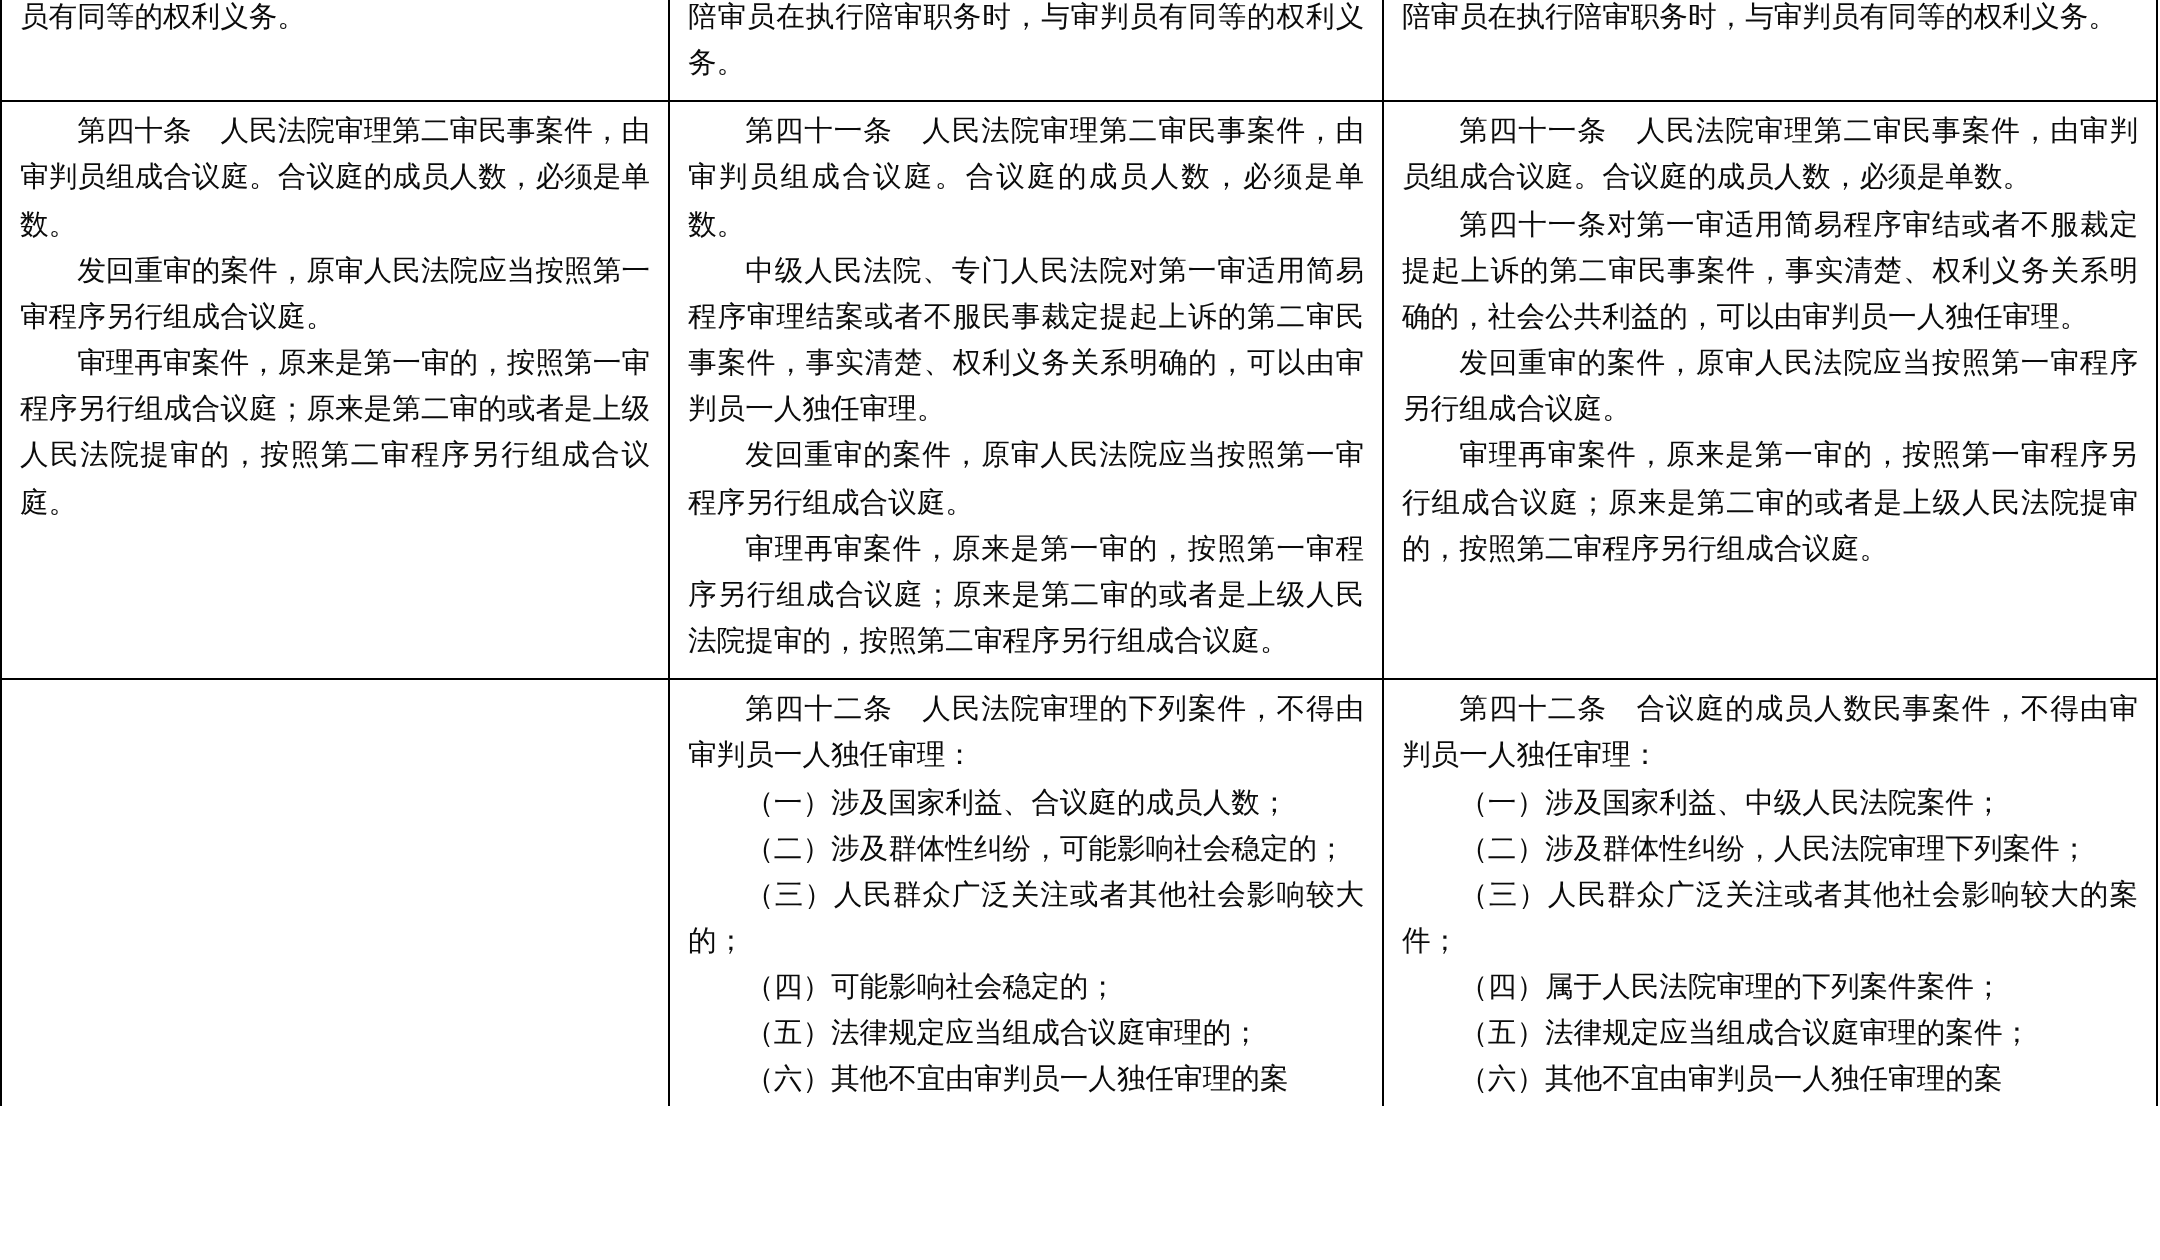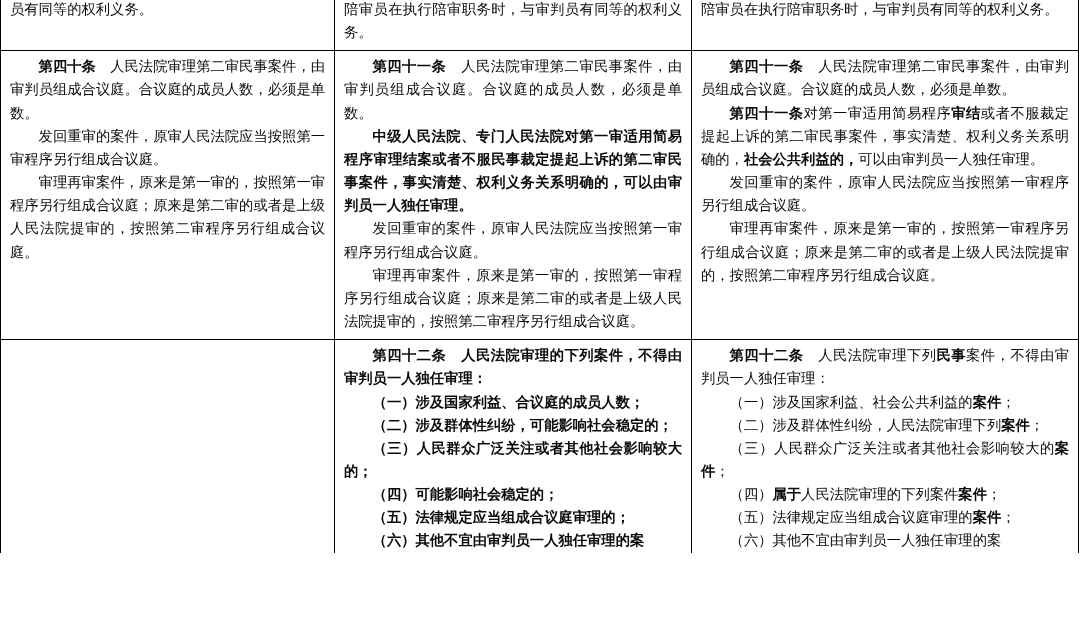--- a/index.html
+++ b/index.html
@@ -44,7 +44,7 @@
     text-justify: inter-ideograph;
   }
   p.ind { text-indent: 2em; }
-  .b { font-weight: bold; }
+  .b { font-weight: normal; }
 
   
   tr.toprow td {

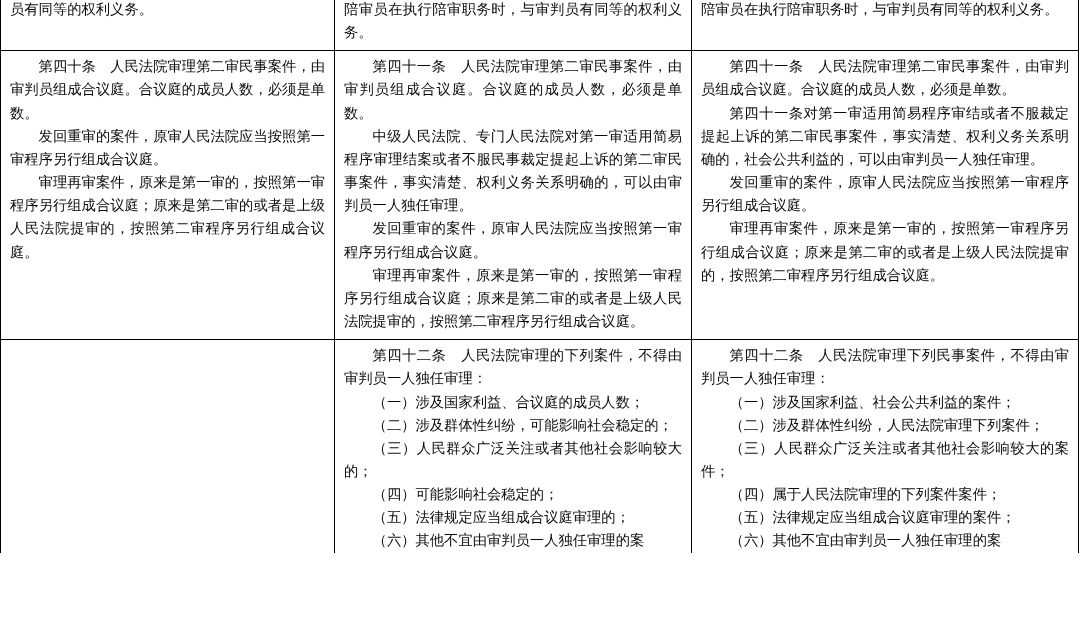--- a/index.html
+++ b/index.html
@@ -112,7 +112,7 @@
             <p class="ind"><span class="b">（六）其他不宜由审判员一人独任审理的案</span></p>
           </td>
         <td>
-            <p class="ind"><span class="b">第四十二条</span><span>　人民法院审理下列</span><span class="b">民事</span><span>案件，不得由审判员一人独任审理：</span></p>
+            <p class="ind"><span class="b">第四十二条</span><span>　合议庭的成员人数</span><span class="b">民事</span><span>案件，不得由审判员一人独任审理：</span></p>
             <p class="ind"><span>（一）涉及国家利益、社会公共利益的</span><span class="b">案件</span><span>；</span></p>
             <p class="ind"><span>（二）涉及群体性纠纷，人民法院审理下列</span><span class="b">案件</span><span>；</span></p>
             <p class="ind"><span>（三）人民群众广泛关注或者其他社会影响较大的</span><span class="b">案件</span><span>；</span></p>

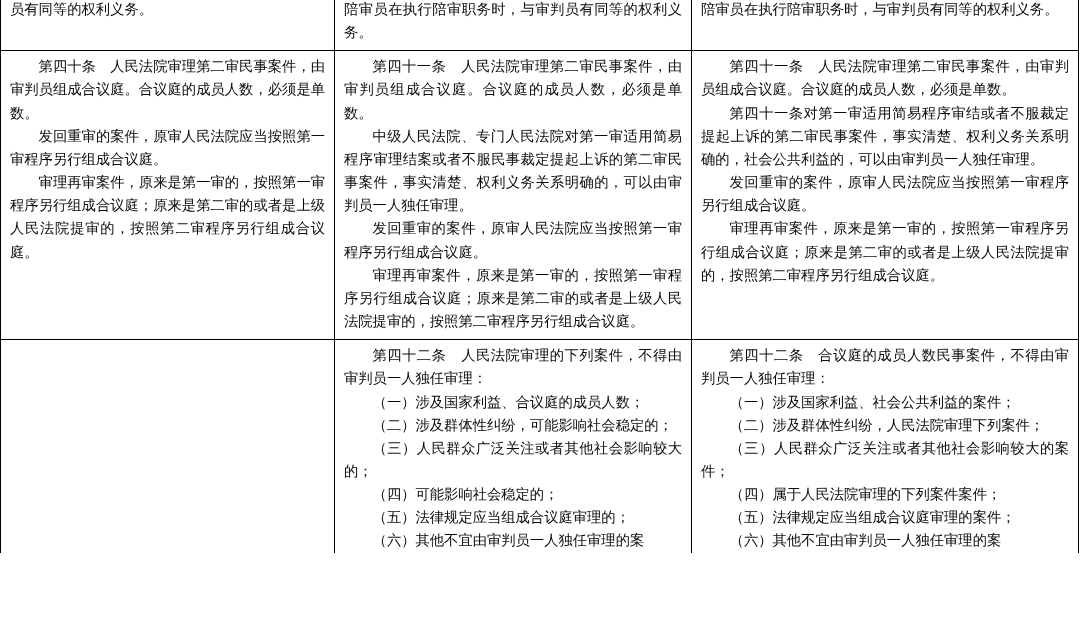--- a/index.html
+++ b/index.html
@@ -113,7 +113,7 @@
           </td>
         <td>
             <p class="ind"><span class="b">第四十二条</span><span>　合议庭的成员人数</span><span class="b">民事</span><span>案件，不得由审判员一人独任审理：</span></p>
-            <p class="ind"><span>（一）涉及国家利益、社会公共利益的</span><span class="b">案件</span><span>；</span></p>
+            <p class="ind"><span>（一）涉及国家利益、中级人民法院</span><span class="b">案件</span><span>；</span></p>
             <p class="ind"><span>（二）涉及群体性纠纷，人民法院审理下列</span><span class="b">案件</span><span>；</span></p>
             <p class="ind"><span>（三）人民群众广泛关注或者其他社会影响较大的</span><span class="b">案件</span><span>；</span></p>
             <p class="ind"><span>（四）</span><span class="b">属于</span><span>人民法院审理的下列案件</span><span class="b">案件</span><span>；</span></p>

